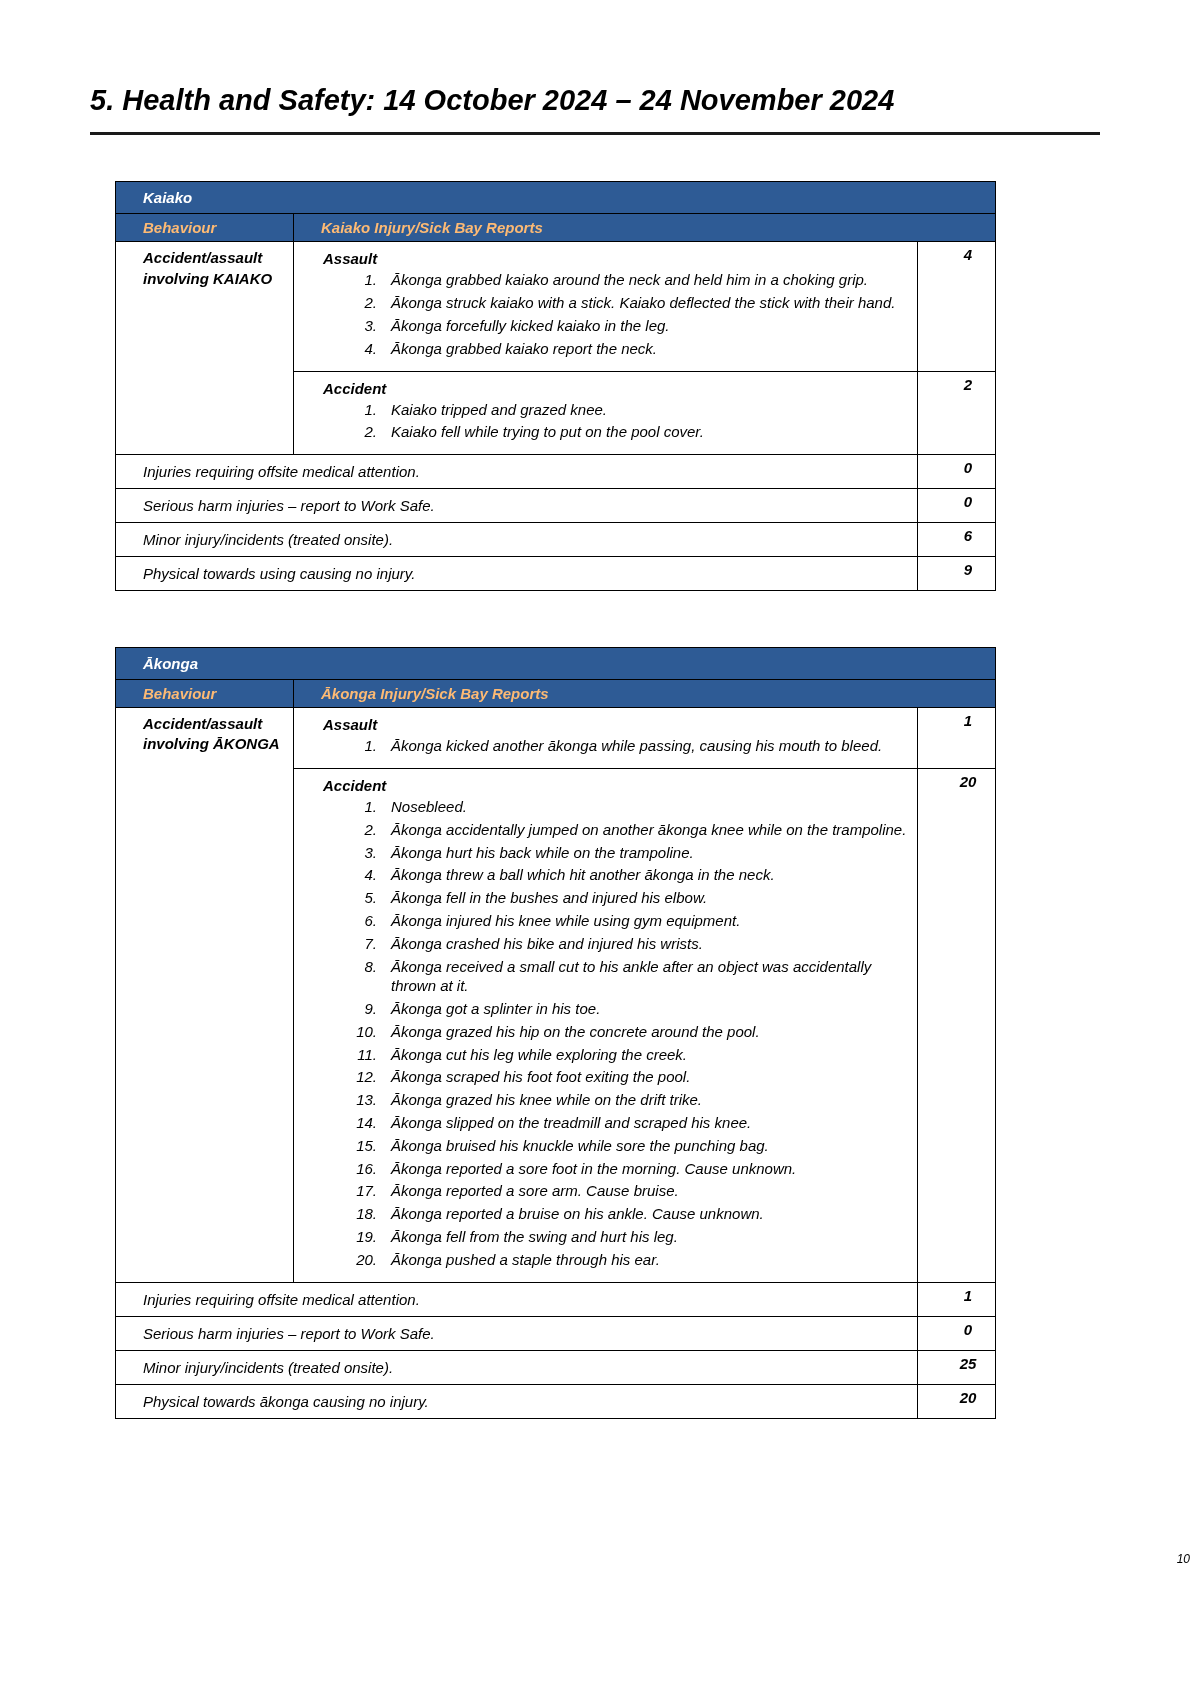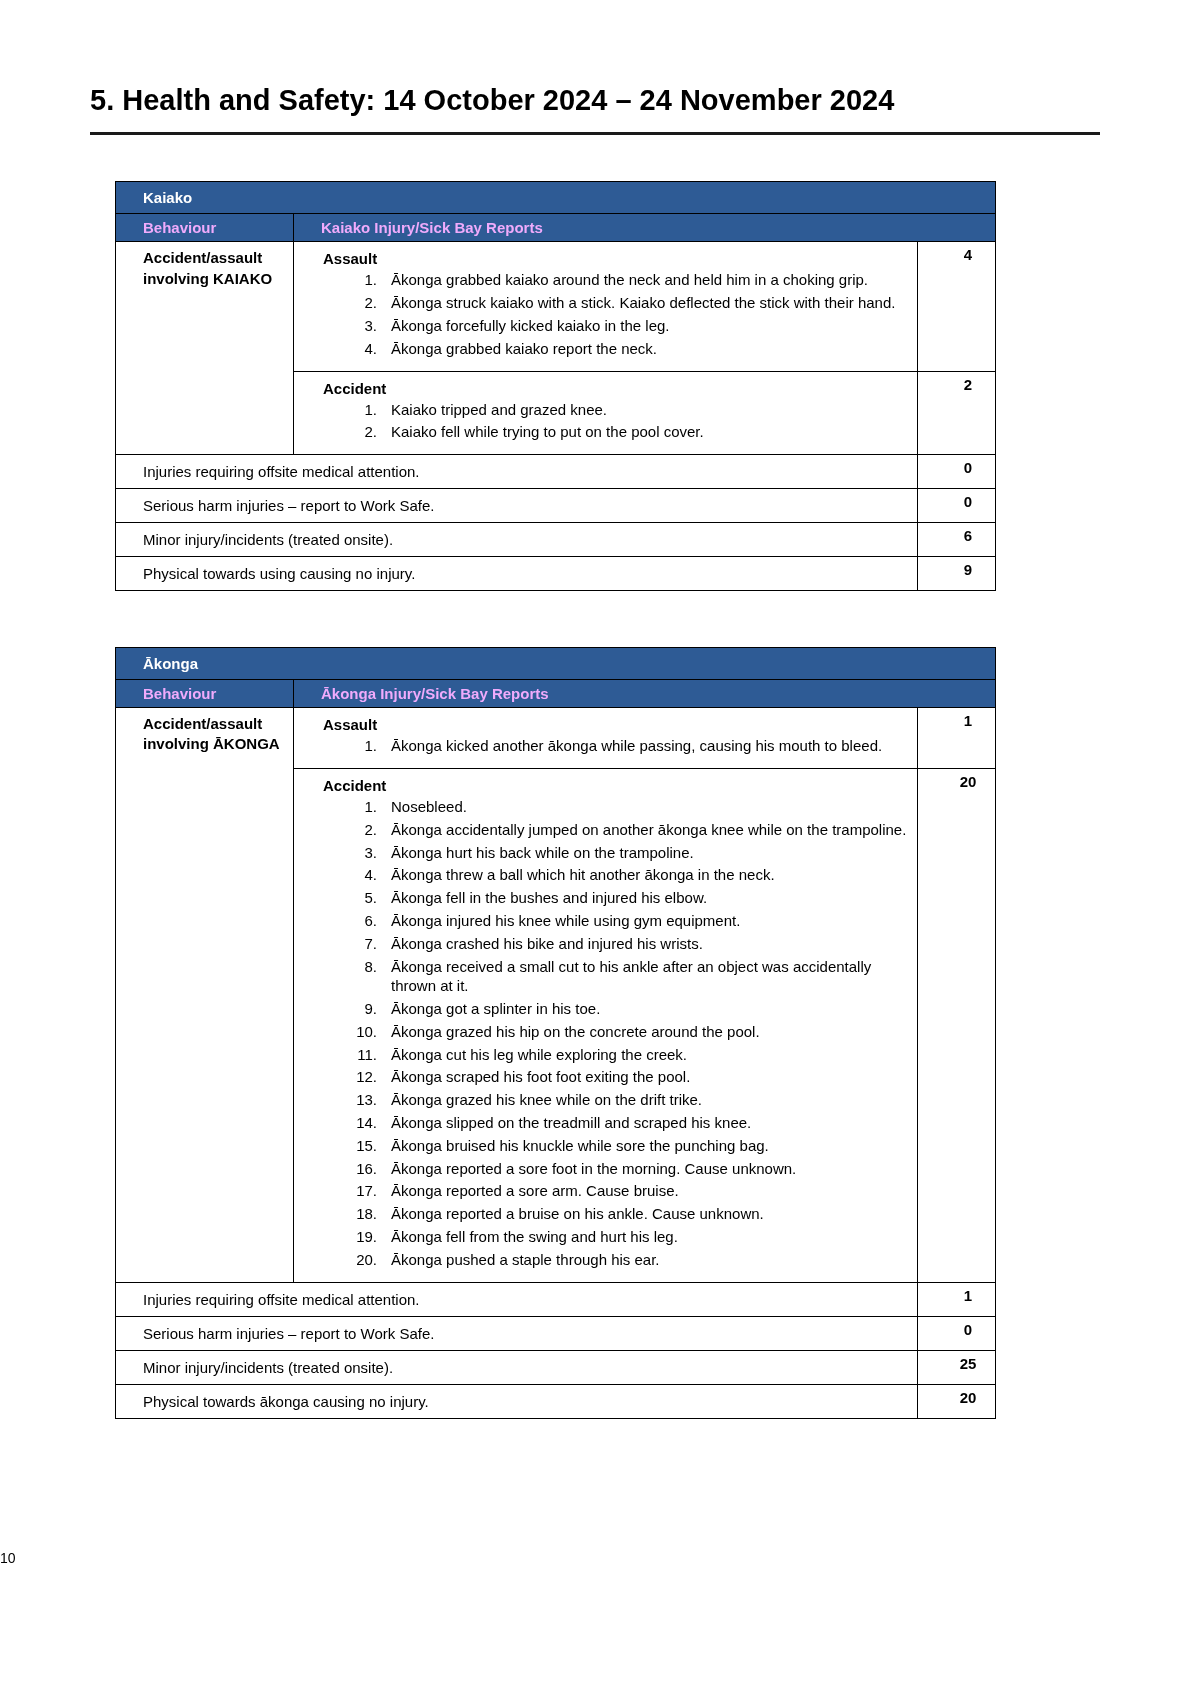--- a/index.html
+++ b/index.html
@@ -15,6 +15,7 @@
     width: 1190px; height: 1684px;
     padding: 84px 90px 0 90px;
     overflow: hidden;
+    font-style: italic;
   }
   .doc-title {
     font-size: 29px;

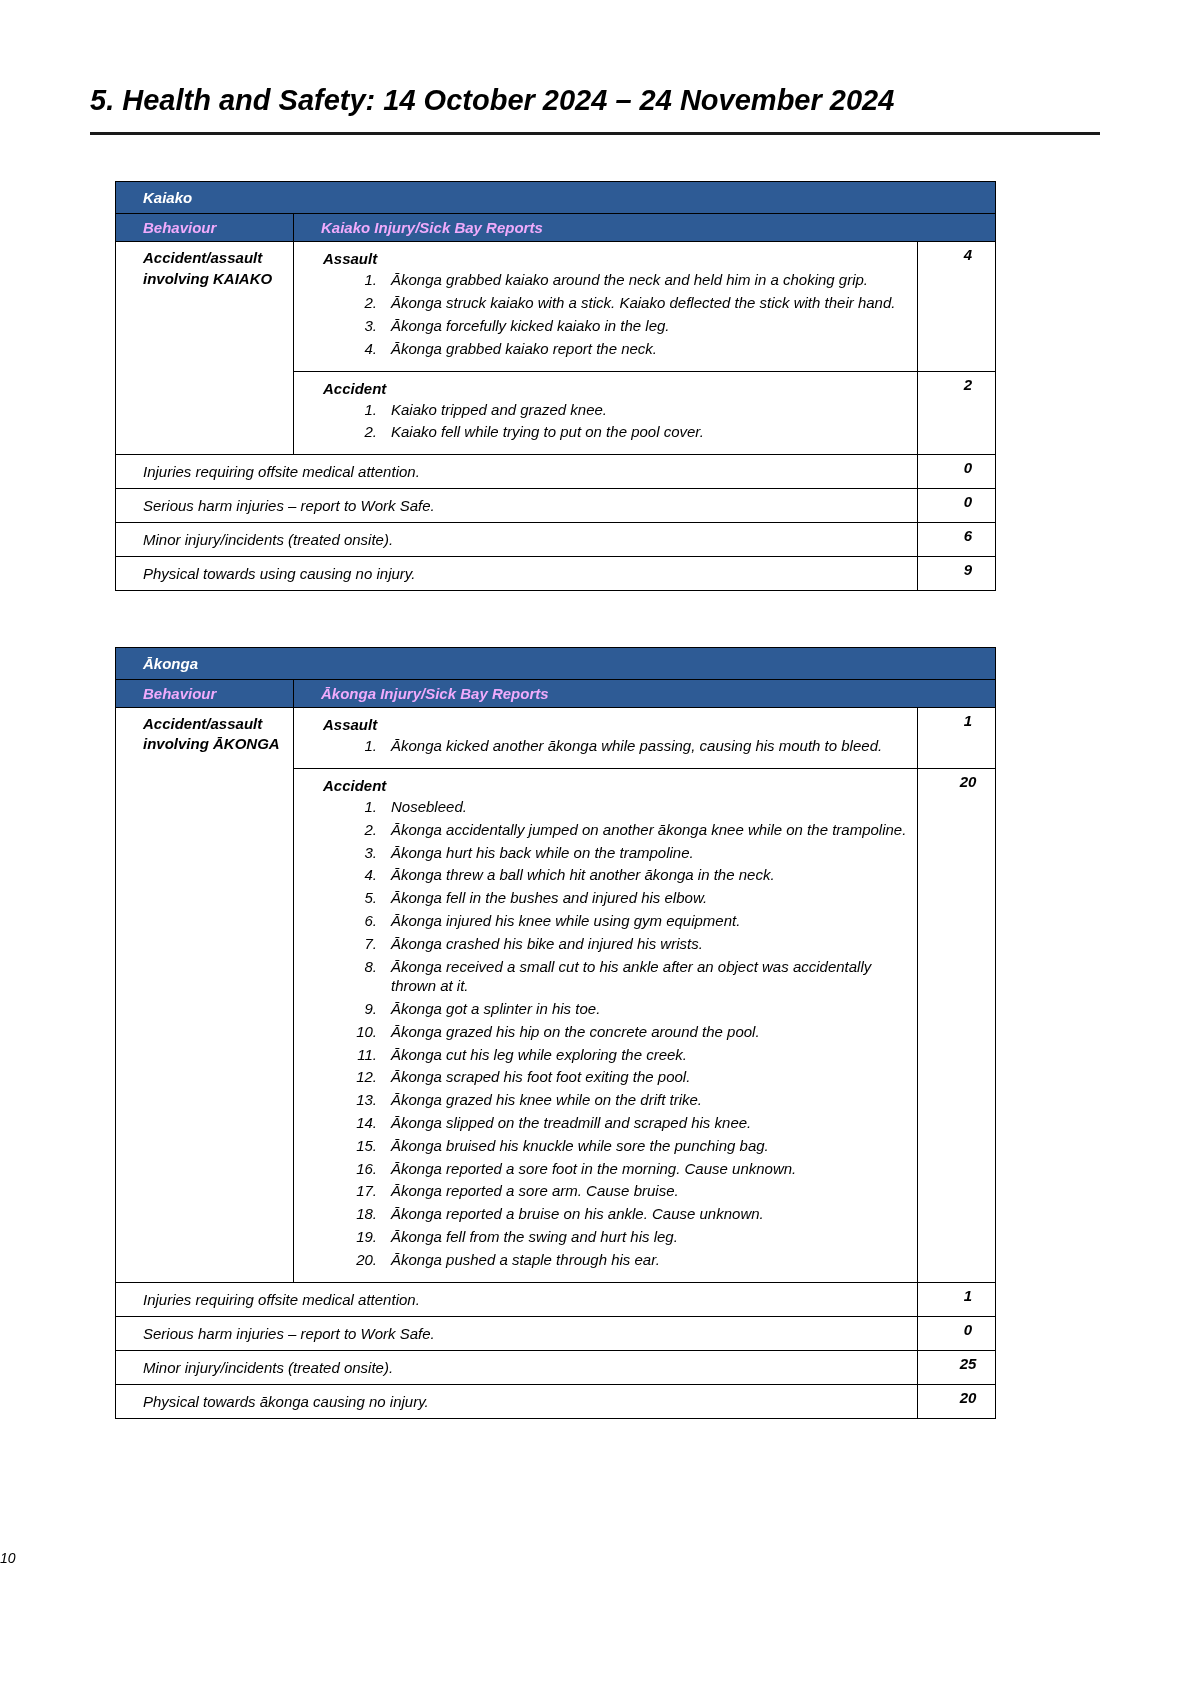--- a/index.html
+++ b/index.html
@@ -48,7 +48,7 @@
   }
   td.col-header-cell {
     background: var(--header-blue);
-    color: #f0abfc;
+    color: #fdba74;
     font-weight: bold;
     font-size: 15.5px;
     padding: 5px 11px;

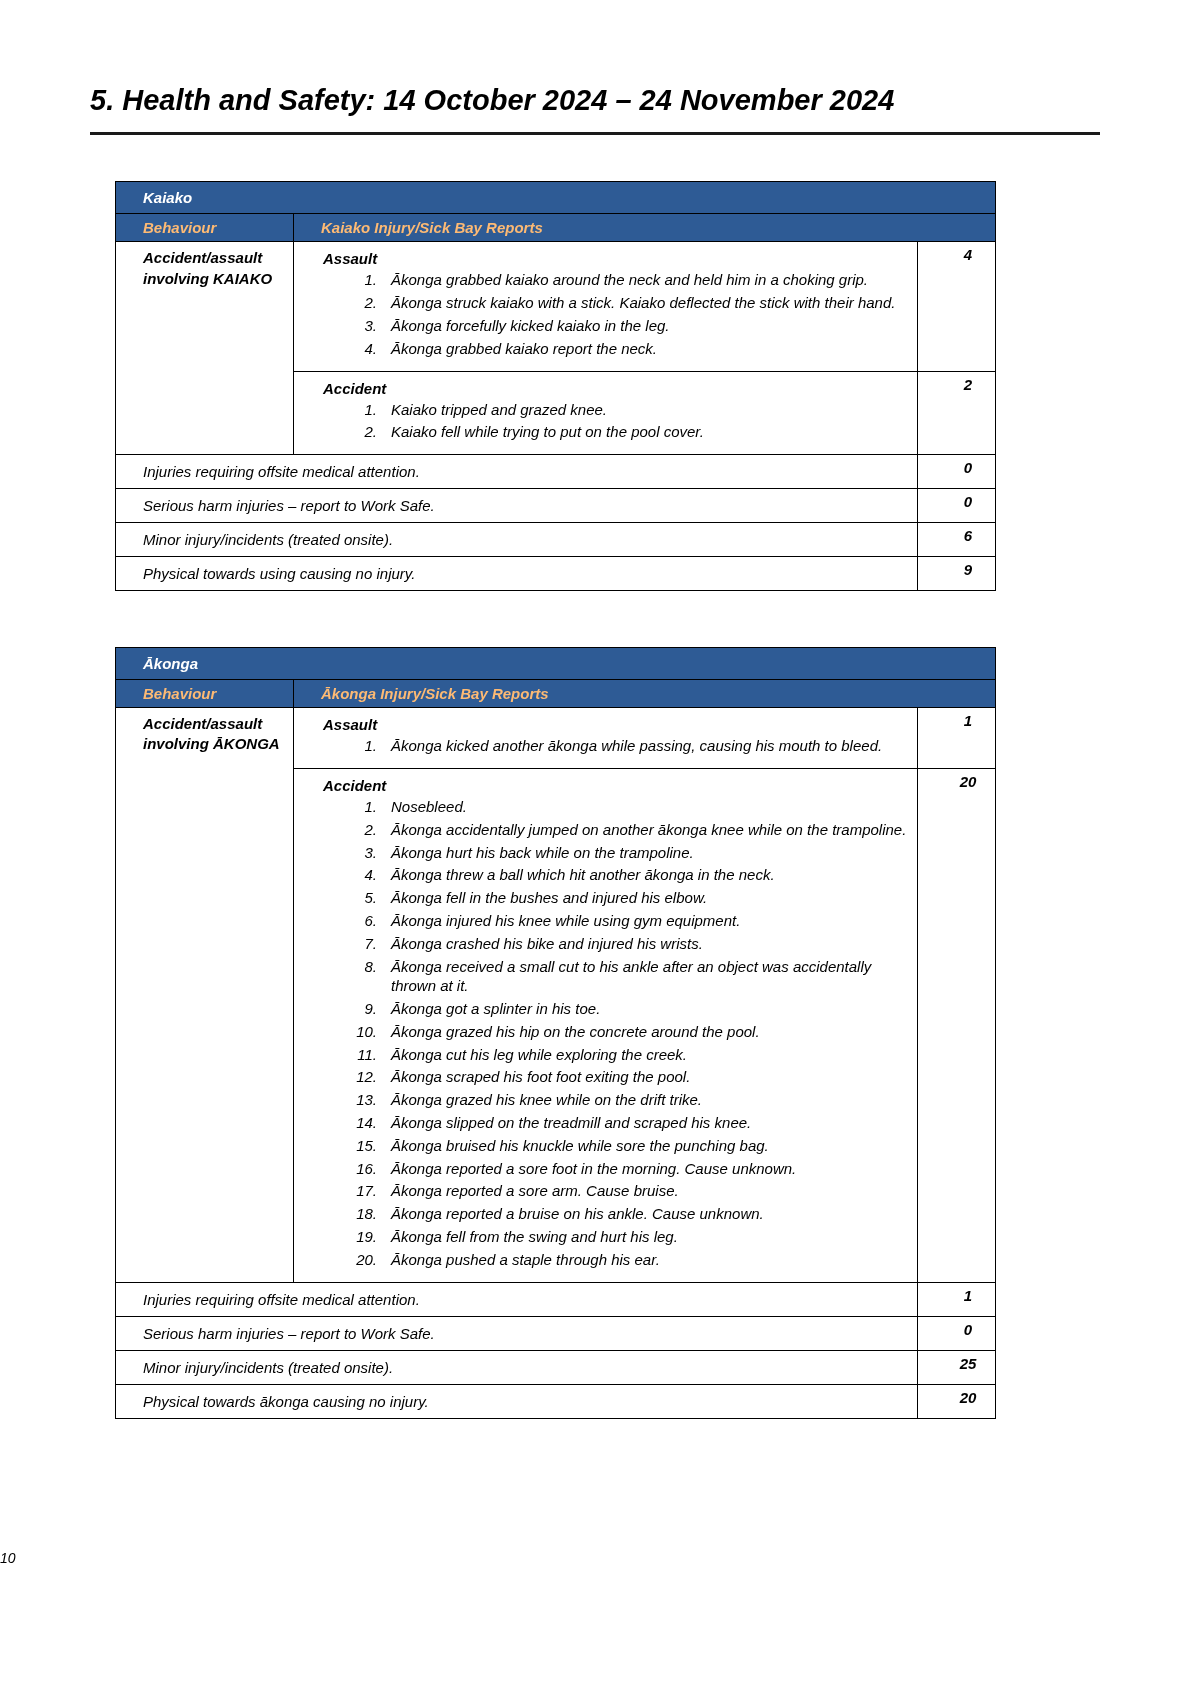--- a/index.html
+++ b/index.html
@@ -99,8 +99,8 @@
     bottom: 118px;
     left: 0;
     width: 100%;
-    text-align: left;
-    font-size: 14px;
+    text-align: right;
+    font-size: 12px;
   }
 </style>
 </head>

